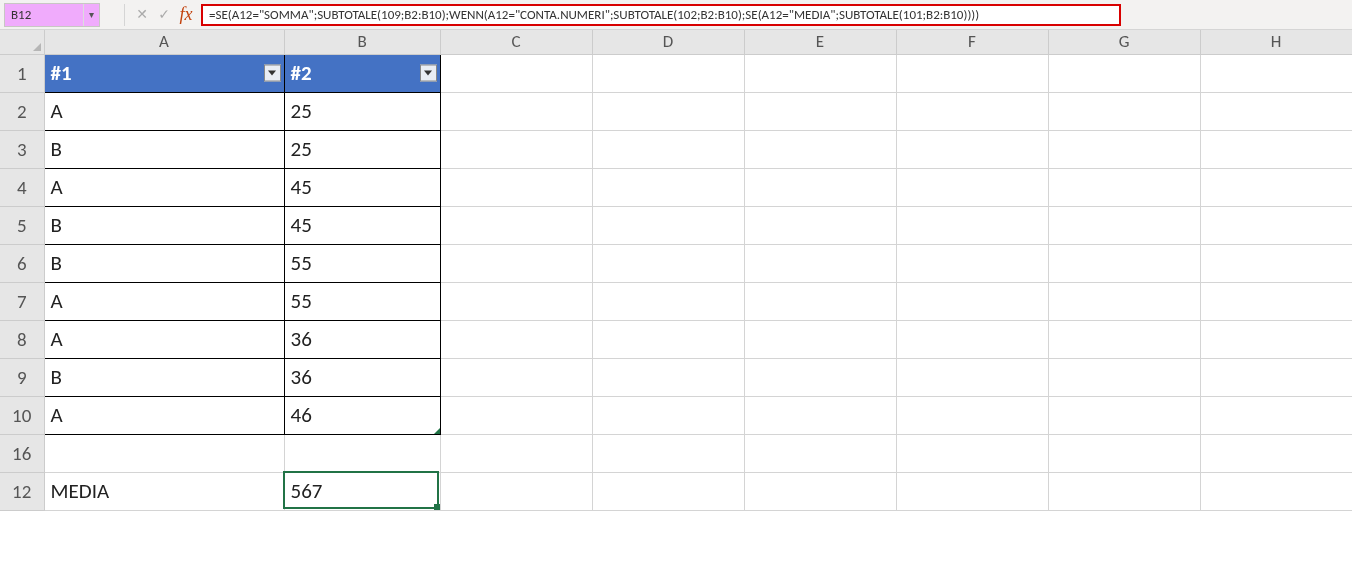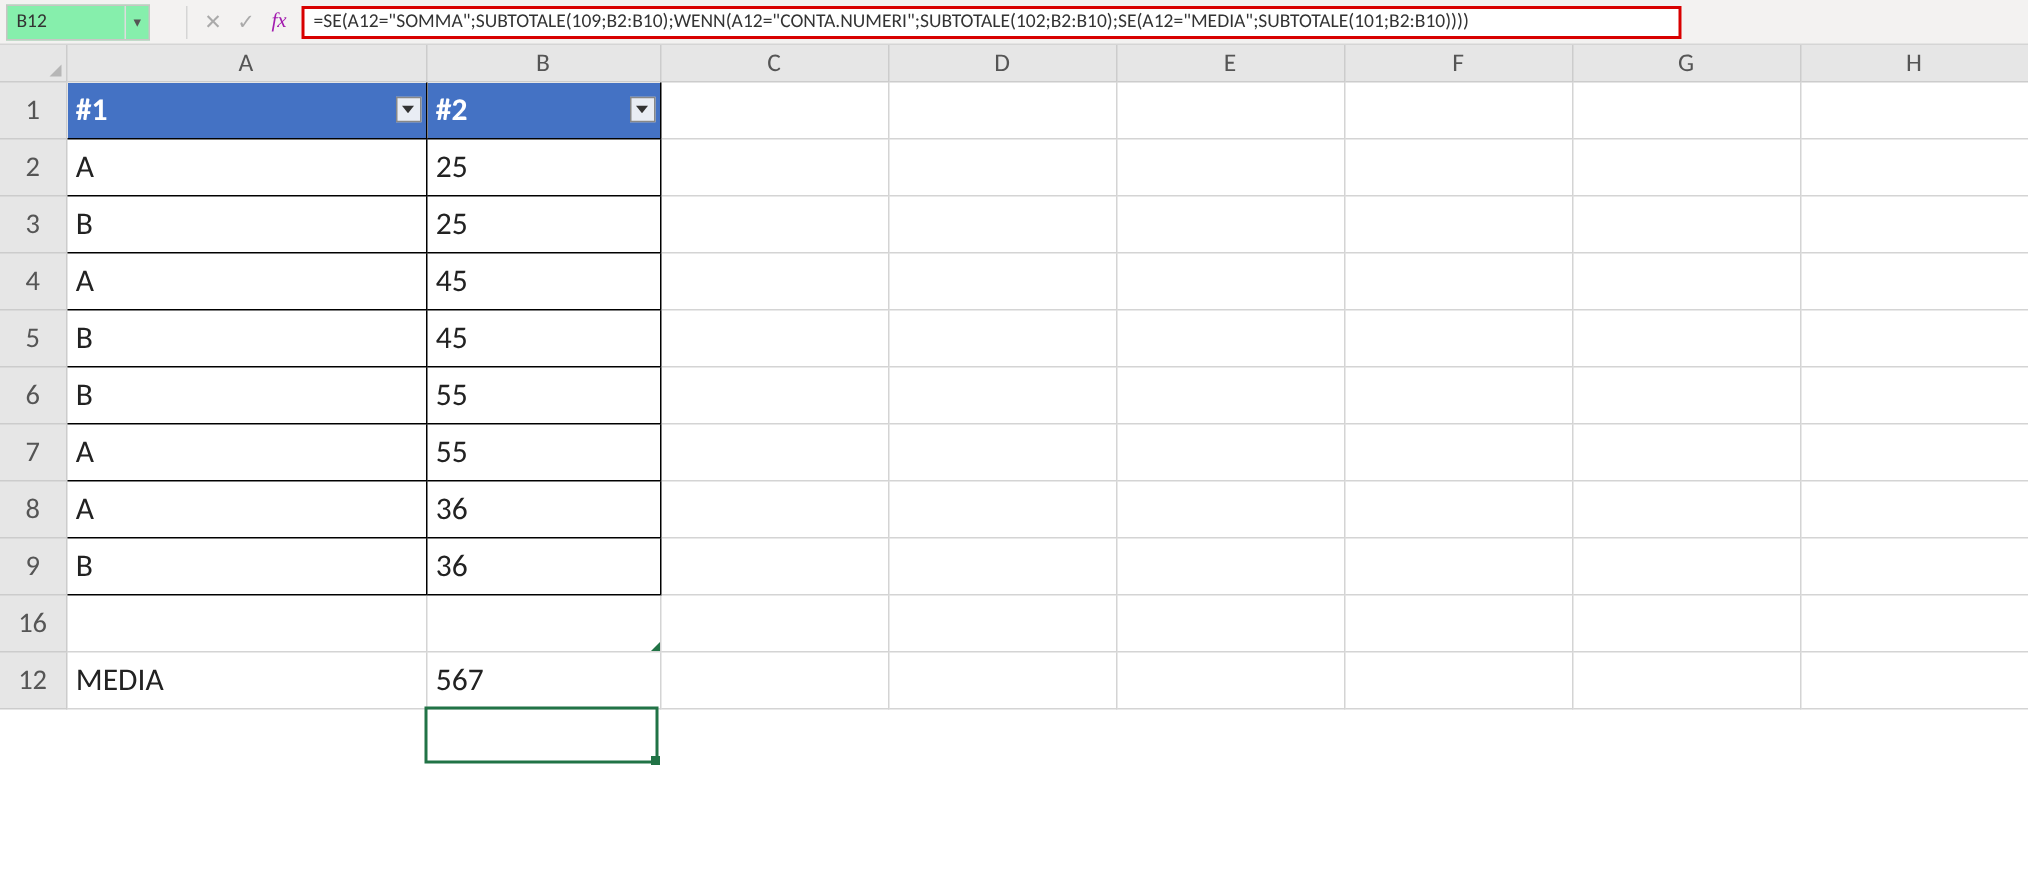--- a/index.html
+++ b/index.html
@@ -26,7 +26,7 @@
     display: flex;
     align-items: center;
     border: 1px solid #c8c6c4;
-    background: #86efac;
+    background: #f0abfc;
     height: 24px;
     margin-right: 18px;
   }

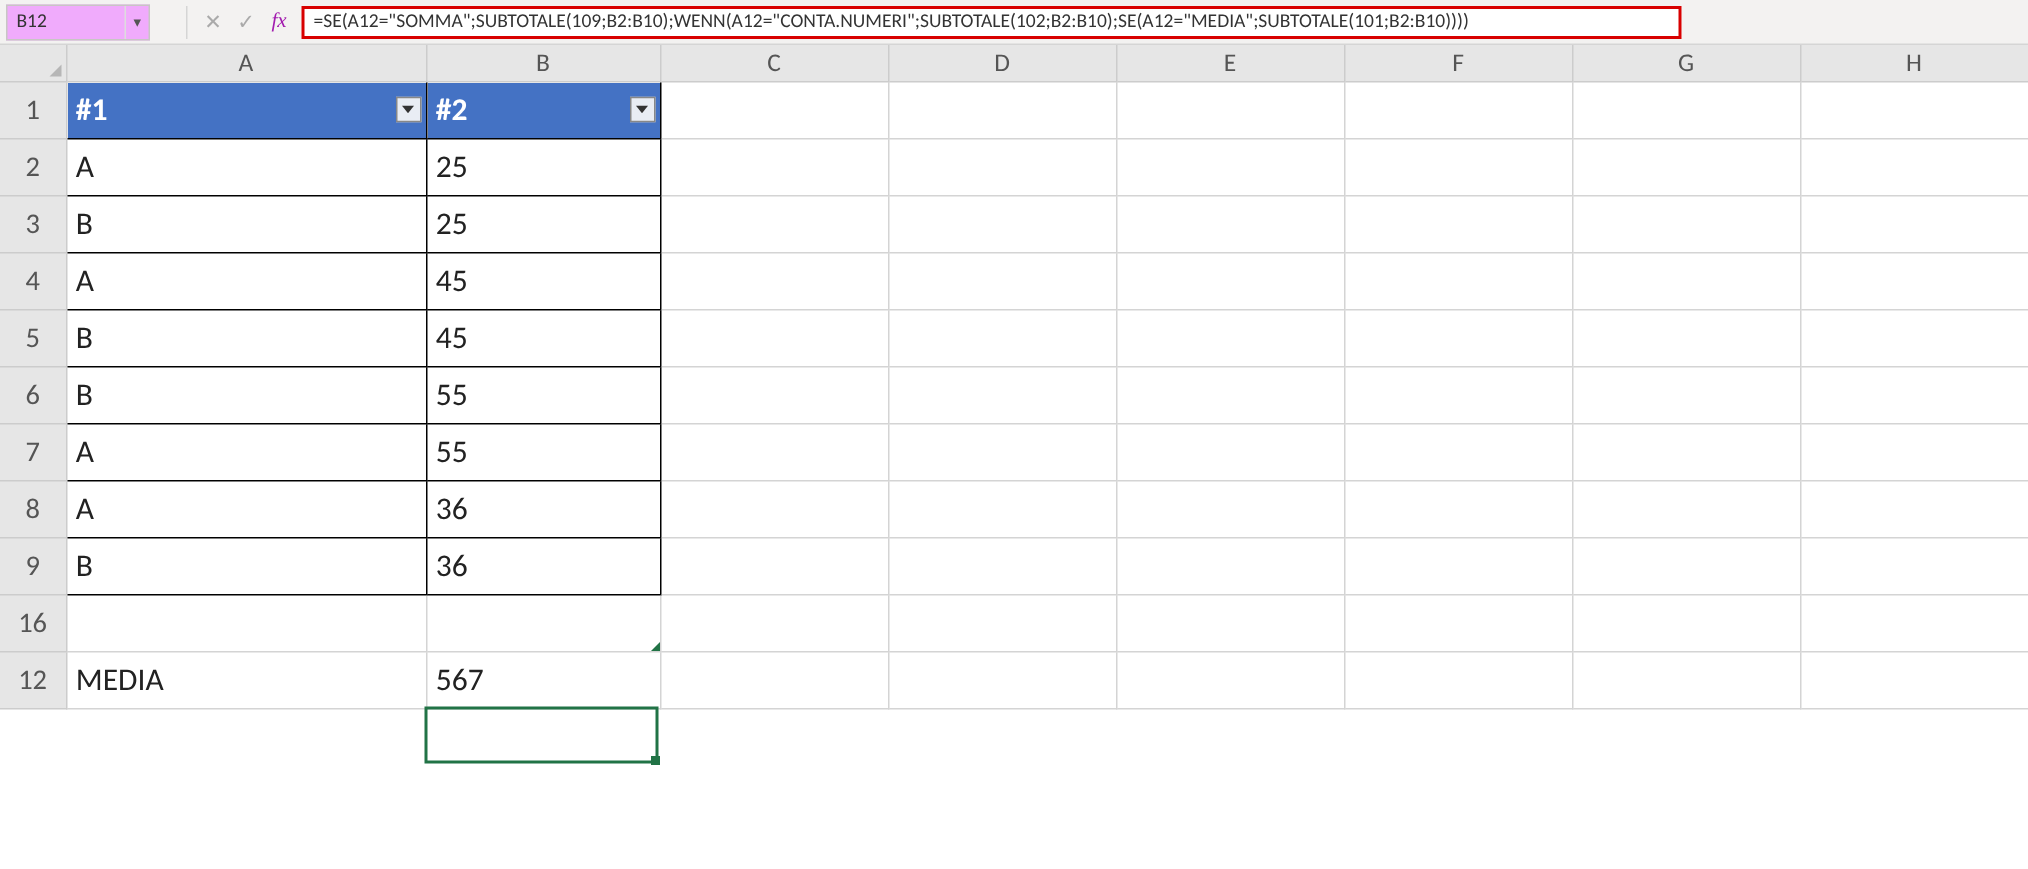--- a/index.html
+++ b/index.html
@@ -58,8 +58,8 @@
     width: 22px;
     font-style: italic;
     font-family: "Times New Roman", serif;
-    font-size: 14px;
-    color: #a21caf;
+    font-size: 18px;
+    color: #c2410c;
     text-align: center;
   }
   .formula-input {

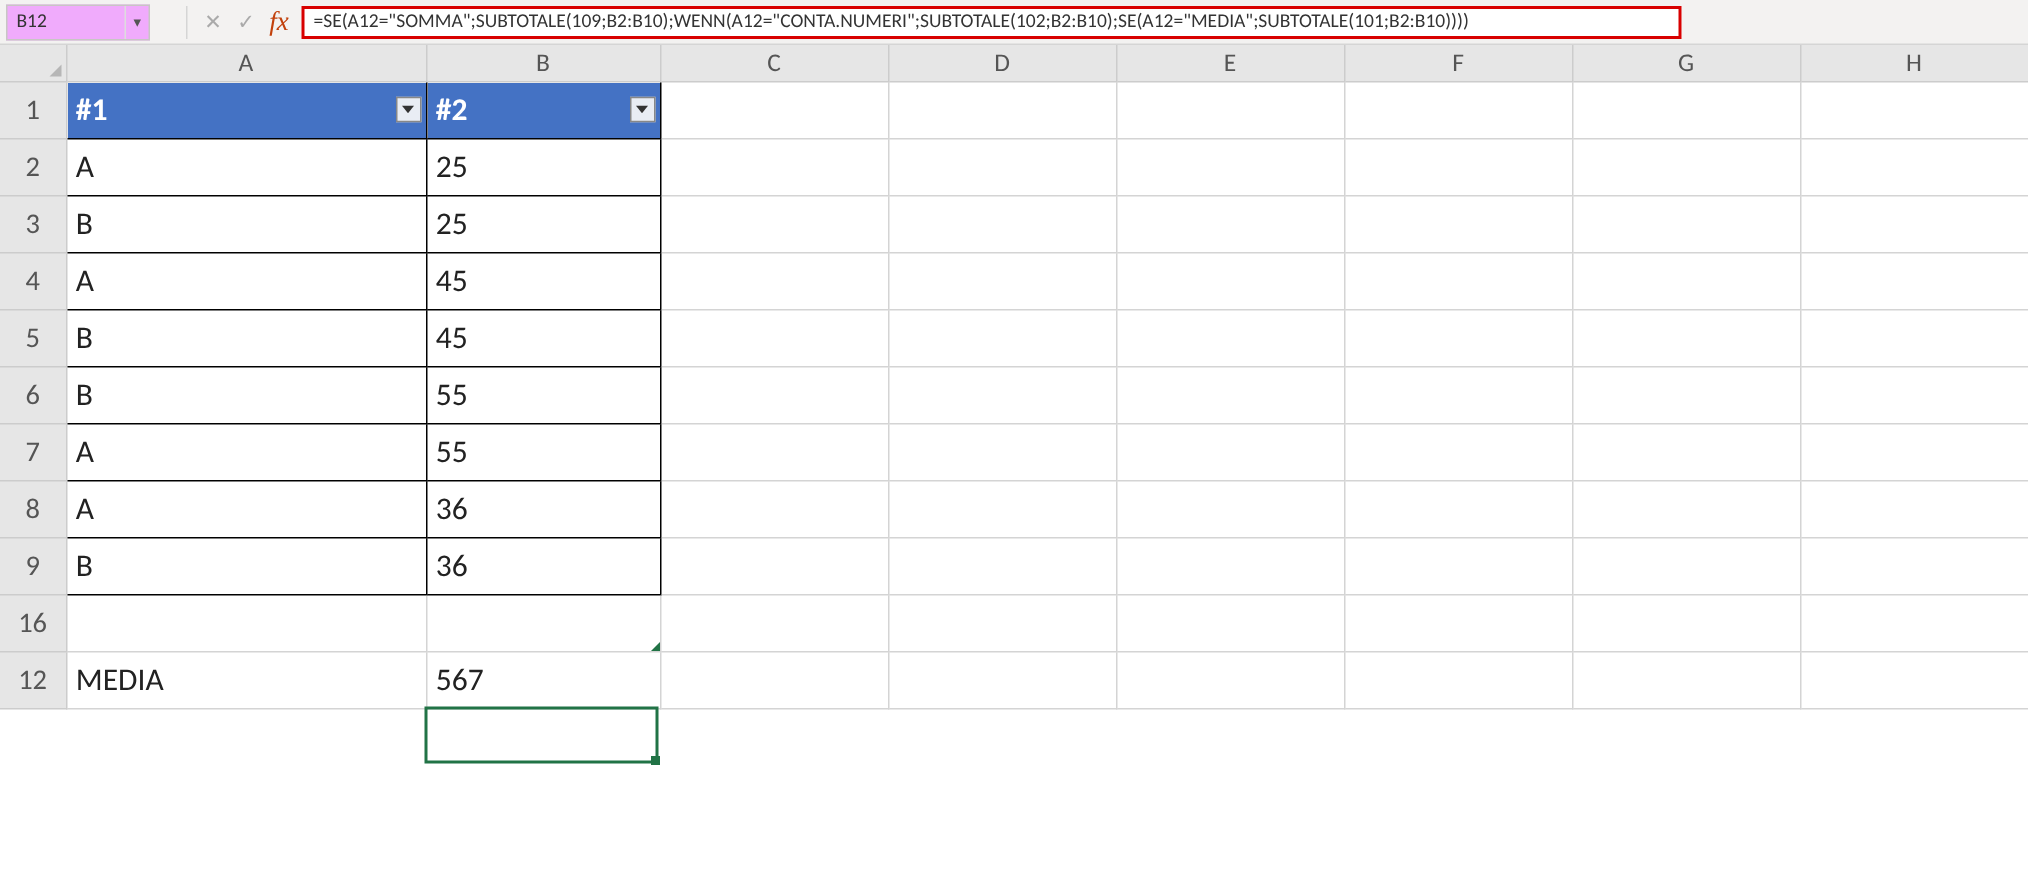--- a/index.html
+++ b/index.html
@@ -331,6 +331,17 @@
           <td class="cell"></td>
       </tr>
       <tr>
+        <th class="rowhdr">10</th>
+        <td class="cell tbl">A</td>
+        <td class="cell tbl num">46</td>
+        <td class="cell"></td>
+          <td class="cell"></td>
+          <td class="cell"></td>
+          <td class="cell"></td>
+          <td class="cell"></td>
+          <td class="cell"></td>
+      </tr>
+      <tr>
         <th class="rowhdr">16</th>
         <td class="cell"></td>
         <td class="cell"></td>

